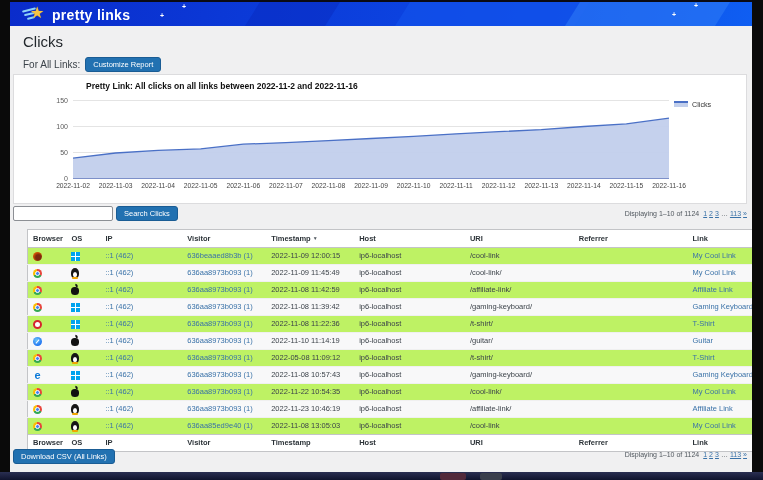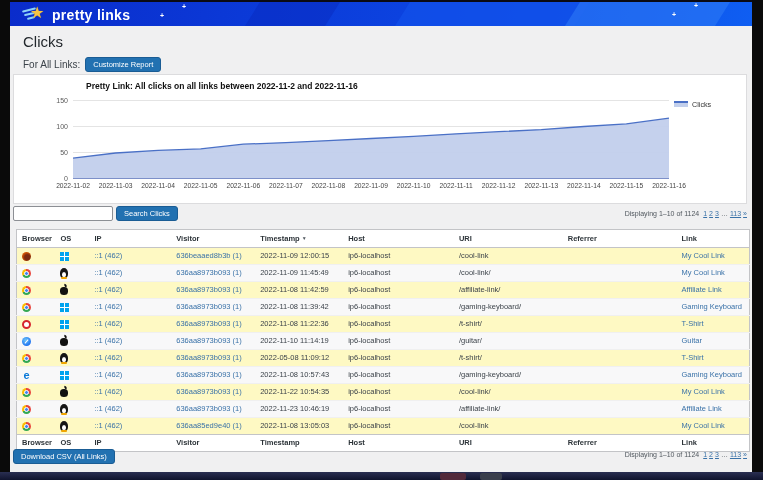--- a/index.html
+++ b/index.html
@@ -44,7 +44,7 @@
   .pagination a { color:#3a72a8; text-decoration:underline; margin-left:2px; cursor:pointer; }
   .pagination .dots { margin-left:2px; }
 
-  table.clicks { position:absolute; left:6px; top:229px; width:734px; border-collapse:collapse; background:#fef9c3; border:1px solid #c3c4c7; font-size:7.5px; color:#3c434a; }
+  table.clicks { position:absolute; left:17px; top:229px; width:734px; border-collapse:collapse; background:#bef264; border:1px solid #c3c4c7; font-size:7.5px; color:#3c434a; }
   table.clicks th, table.clicks td { text-align:left; padding:0 0 0 5px; height:16px; line-height:16px; white-space:nowrap; overflow:hidden; }
   table.clicks thead th { height:17px; color:#2c3338; font-weight:700; border-bottom:1px solid #c3c4c7; background:#fff; font-size:7.5px; }
   table.clicks tfoot td { height:17px; color:#2c3338; font-weight:700; border-top:1px solid #c3c4c7; background:#fff; }

